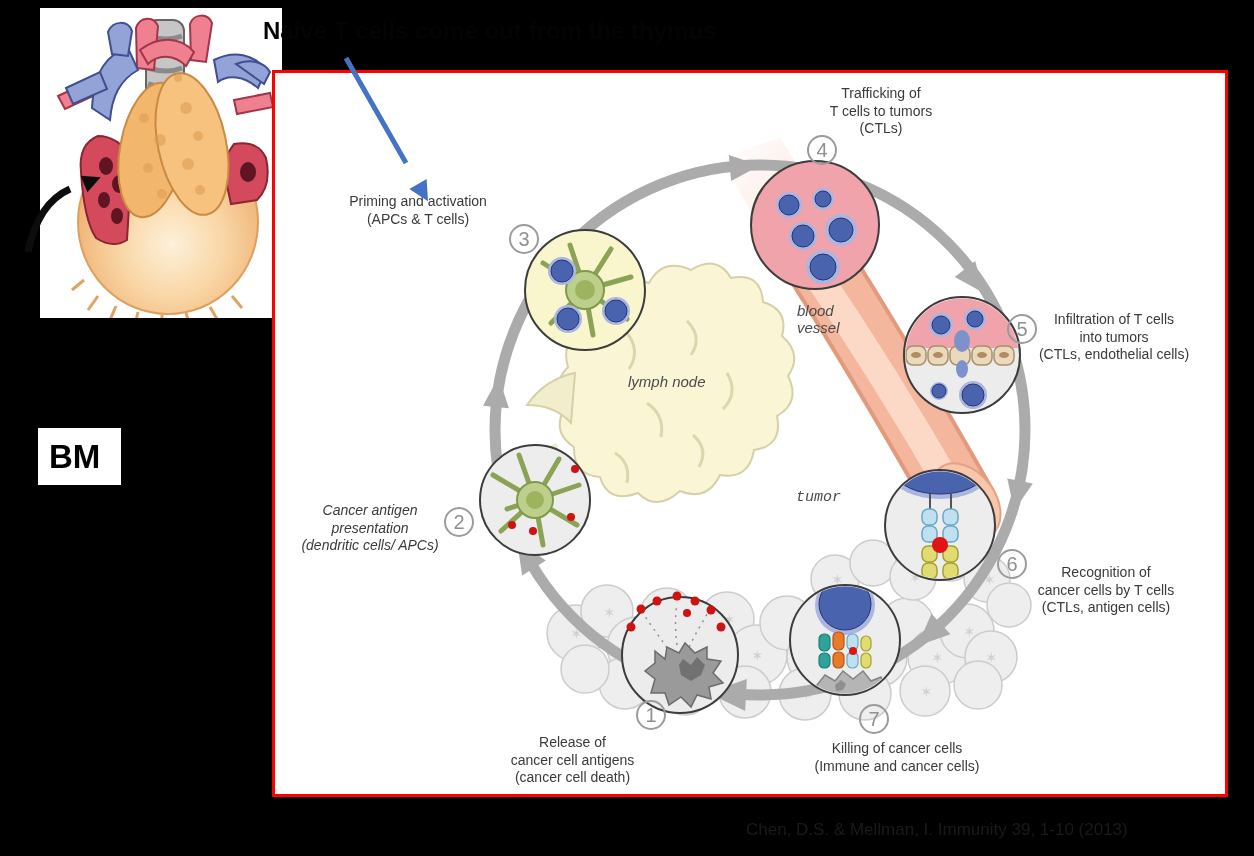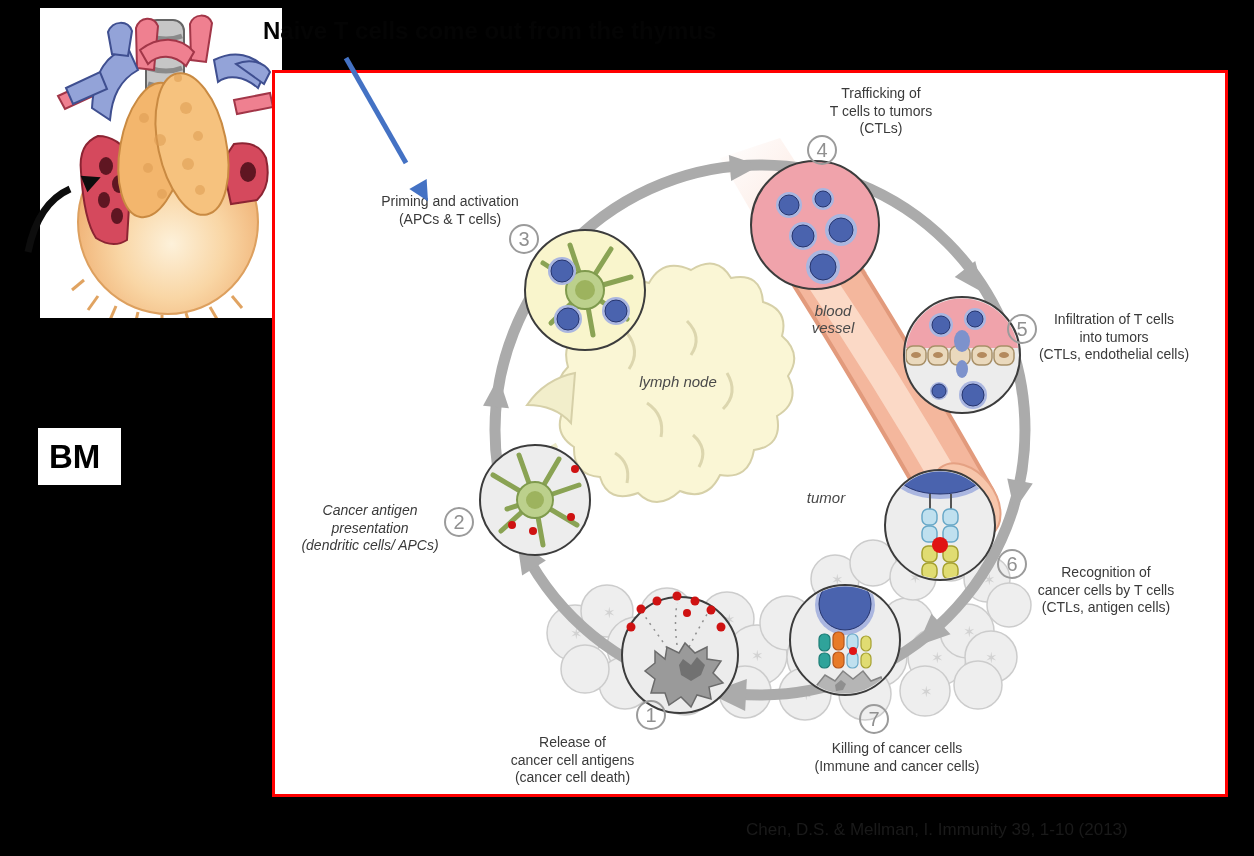--- a/index.html
+++ b/index.html
@@ -397,7 +397,7 @@
 <div class="step-label" style="left:276px;top:502px;width:188px;font-style:italic;">Cancer antigen
 presentation
 (dendritic cells/ APCs)</div>
-<div class="step-label" style="left:326px;top:193px;width:248px;">Priming and activation
+<div class="step-label" style="left:294px;top:193px;width:248px;">Priming and activation
 (APCs &amp; T cells)</div>
 <div class="step-label" style="left:770px;top:85px;width:222px;">Trafficking of
 T cells to tumors

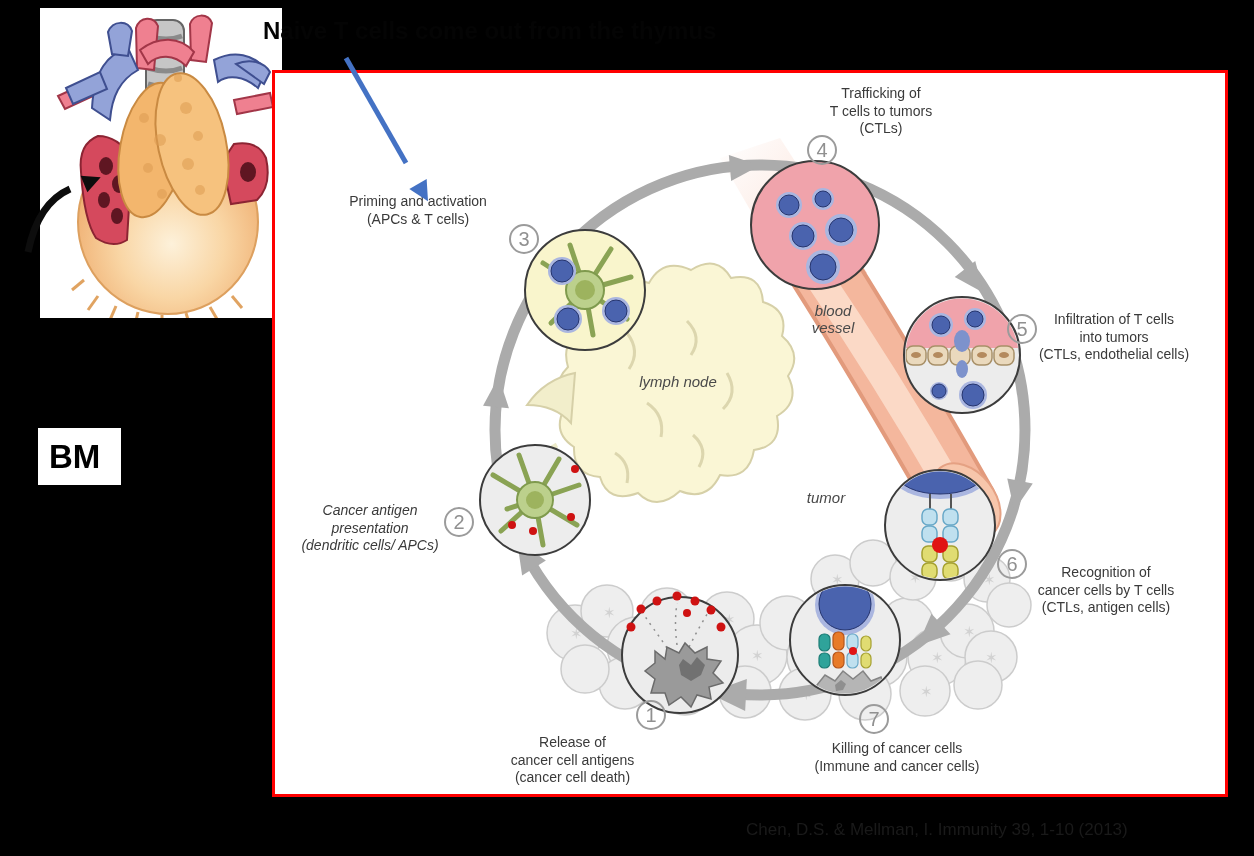--- a/index.html
+++ b/index.html
@@ -22,7 +22,7 @@
   .badge{position:absolute;z-index:3;width:30px;height:30px;border:2px solid #9b9b9b;border-radius:50%;
          box-sizing:border-box;color:#909090;font-size:20px;line-height:26px;text-align:center;background:transparent;}
   
-  .ital{position:absolute;z-index:3;font-style:italic;font-size:15px;color:#4a4a4a;text-align:center;white-space:pre-line;}
+  .ital{position:absolute;z-index:3;font-style:italic;font-size:15px;color:#4a4a4a;text-align:left;white-space:pre-line;}
   
   #citation{left:746px;top:820px;width:506px;z-index:2;font-size:17px;color:#1a1a1a;white-space:nowrap;}
   

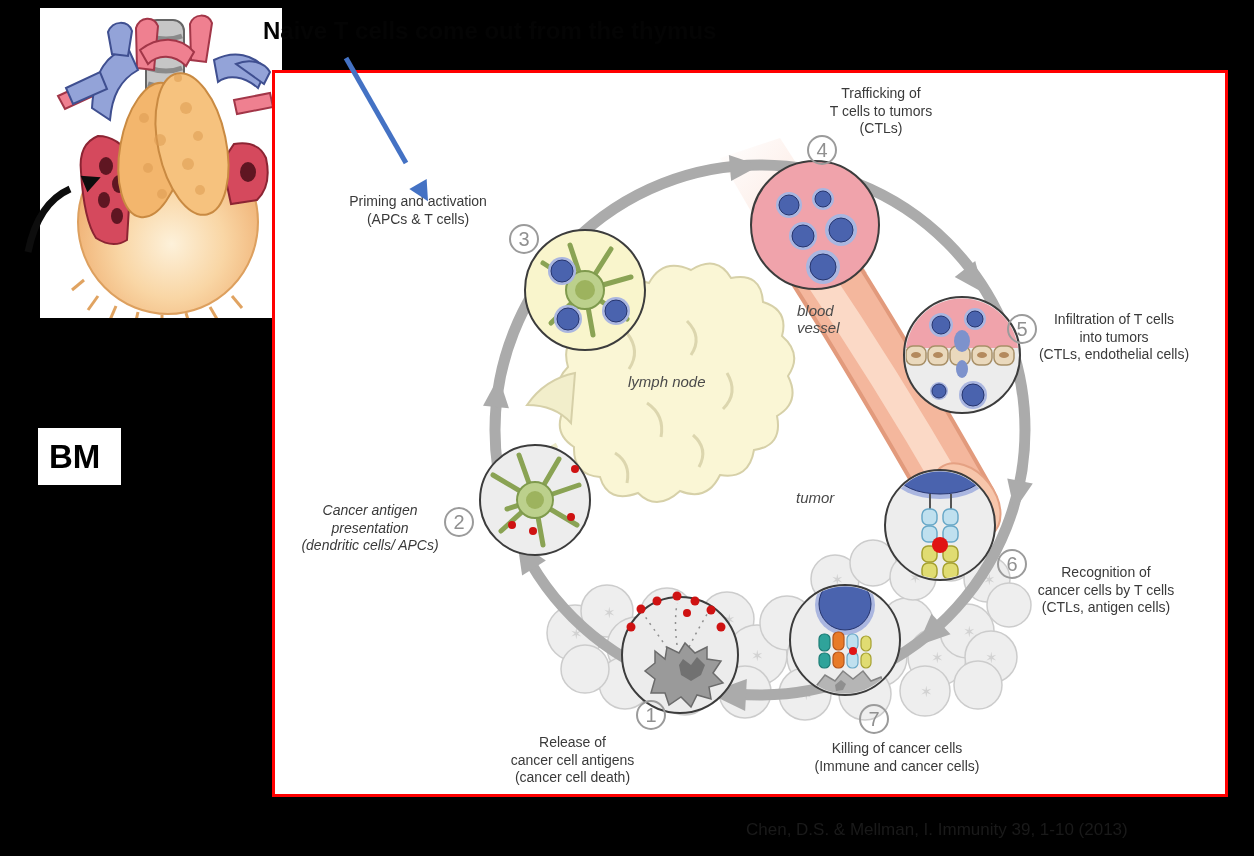--- a/index.html
+++ b/index.html
@@ -422,7 +422,7 @@
 <div class="ital" style="left:628px;top:373px;width:100px;">lymph node</div>
 <div class="ital" style="left:797px;top:302px;width:72px;">blood
 vessel</div>
-<div class="ital" style="left:796px;top:489px;width:60px;">tumor</div>
+<div class="ital" style="left:796px;top:489px;width:60px;font-family:Liberation Mono, monospace;">tumor</div>
 
 <svg id="overlay" class="abs" width="1254" height="856" viewBox="0 0 1254 856">
   <g>

